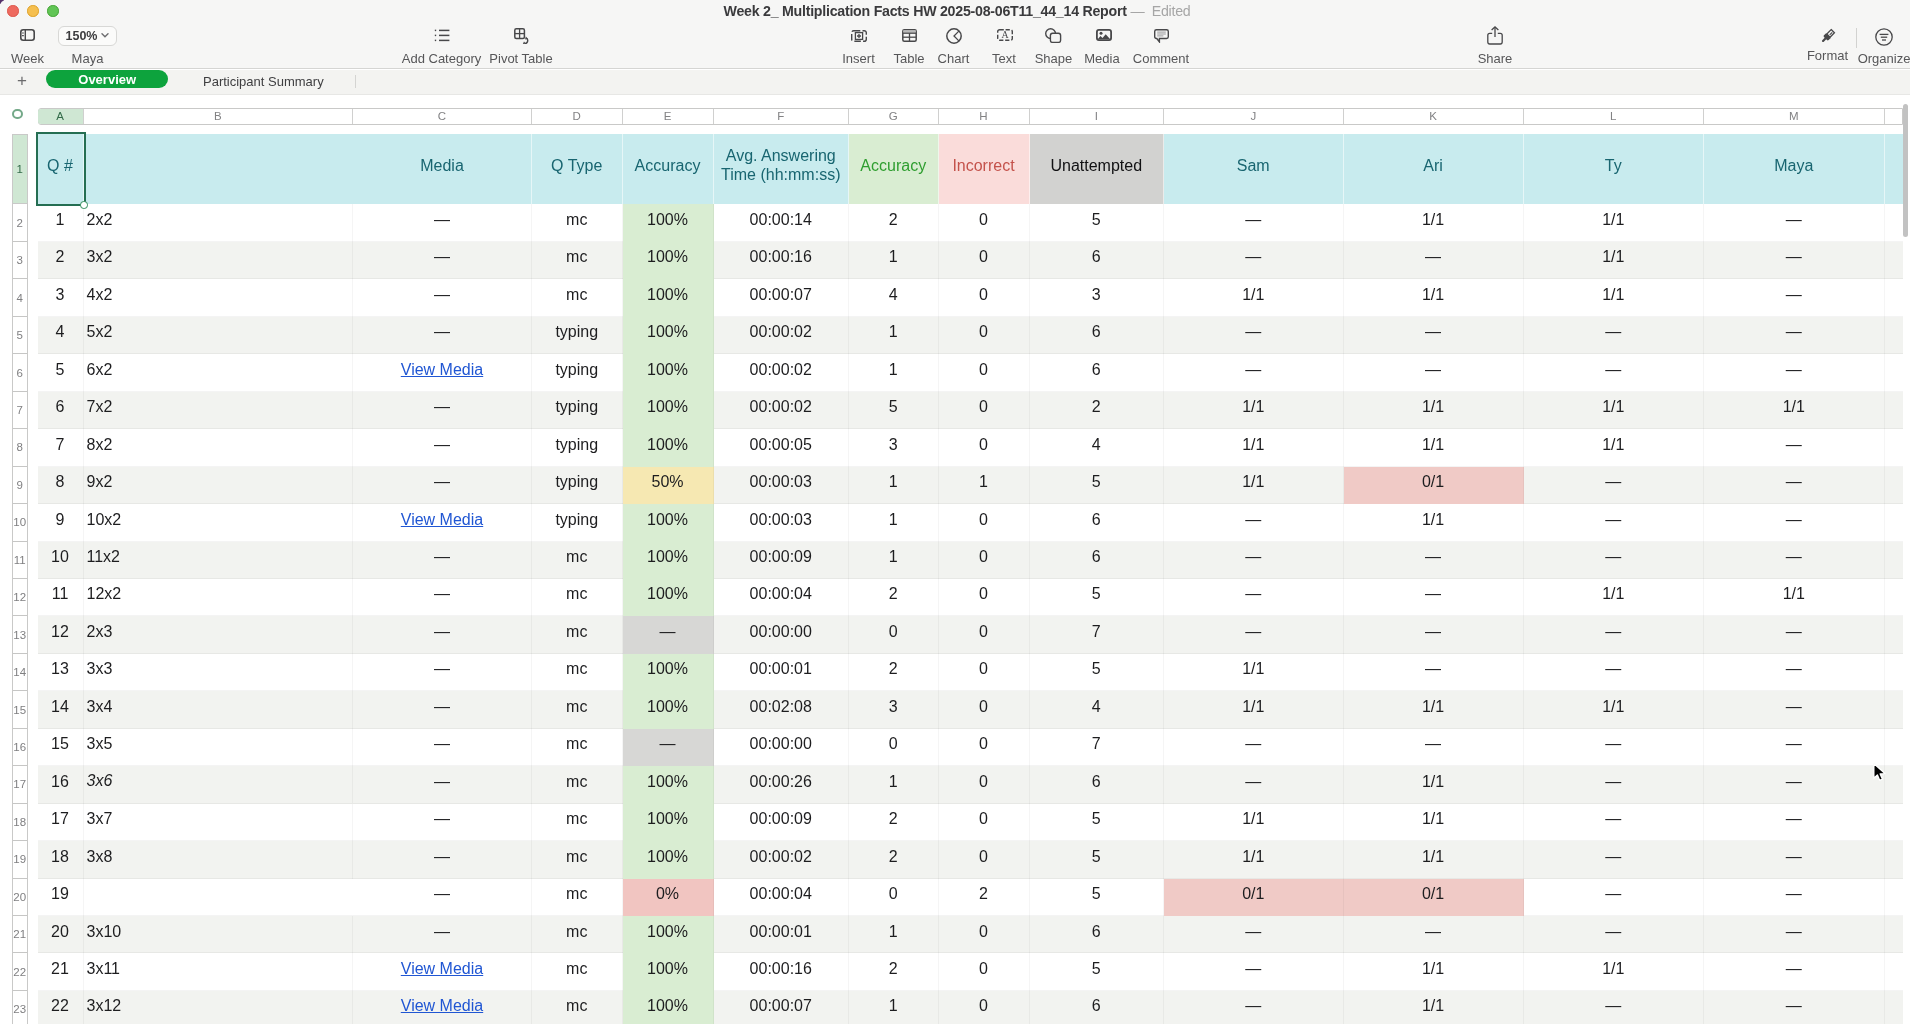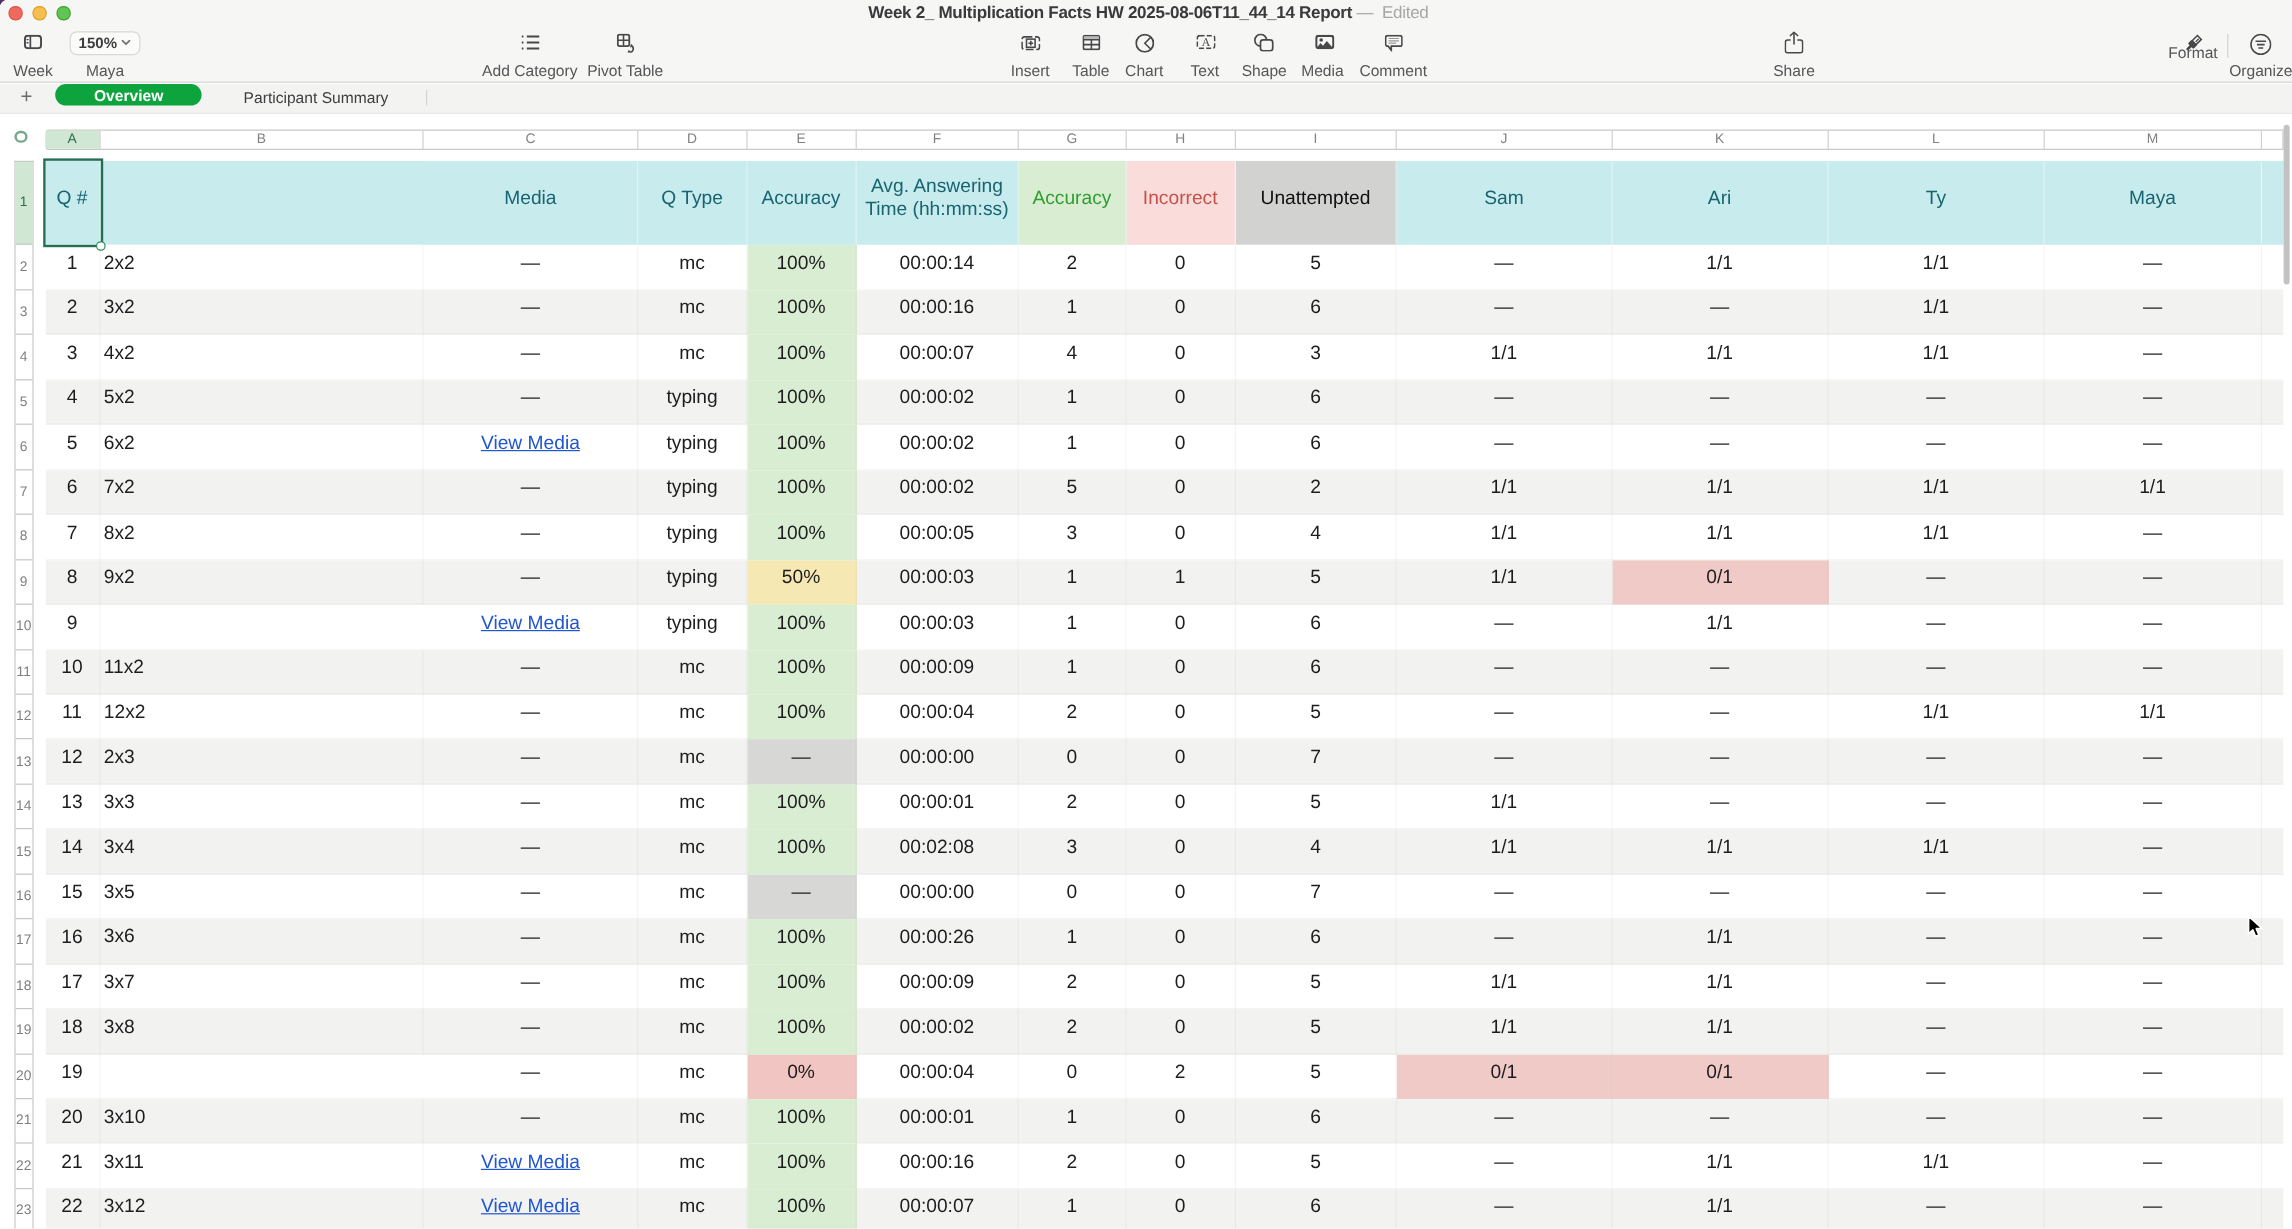--- a/index.html
+++ b/index.html
@@ -111,7 +111,7 @@
 <line x1="9.9" y1="3.2" x2="9.9" y2="6.8" stroke="#48484a" stroke-width="1.1"></line>
 </g>
   </svg>
-<div class="lbl" style="left:1827.5px;top:36px;">Format</div>
+<div class="lbl" style="left:1827.5px;top:48px;">Format</div>
 <div class="abs" style="left:1855.5px;top:28px;width:1px;height:20px;background:#d2d2d0;"></div>
 <svg class="abs" style="left:1875px;top:28px;" width="18" height="18" viewBox="0 0 18 18">
 <circle cx="9" cy="9" r="8.2" fill="none" stroke="#48484a" stroke-width="1.3"></circle>

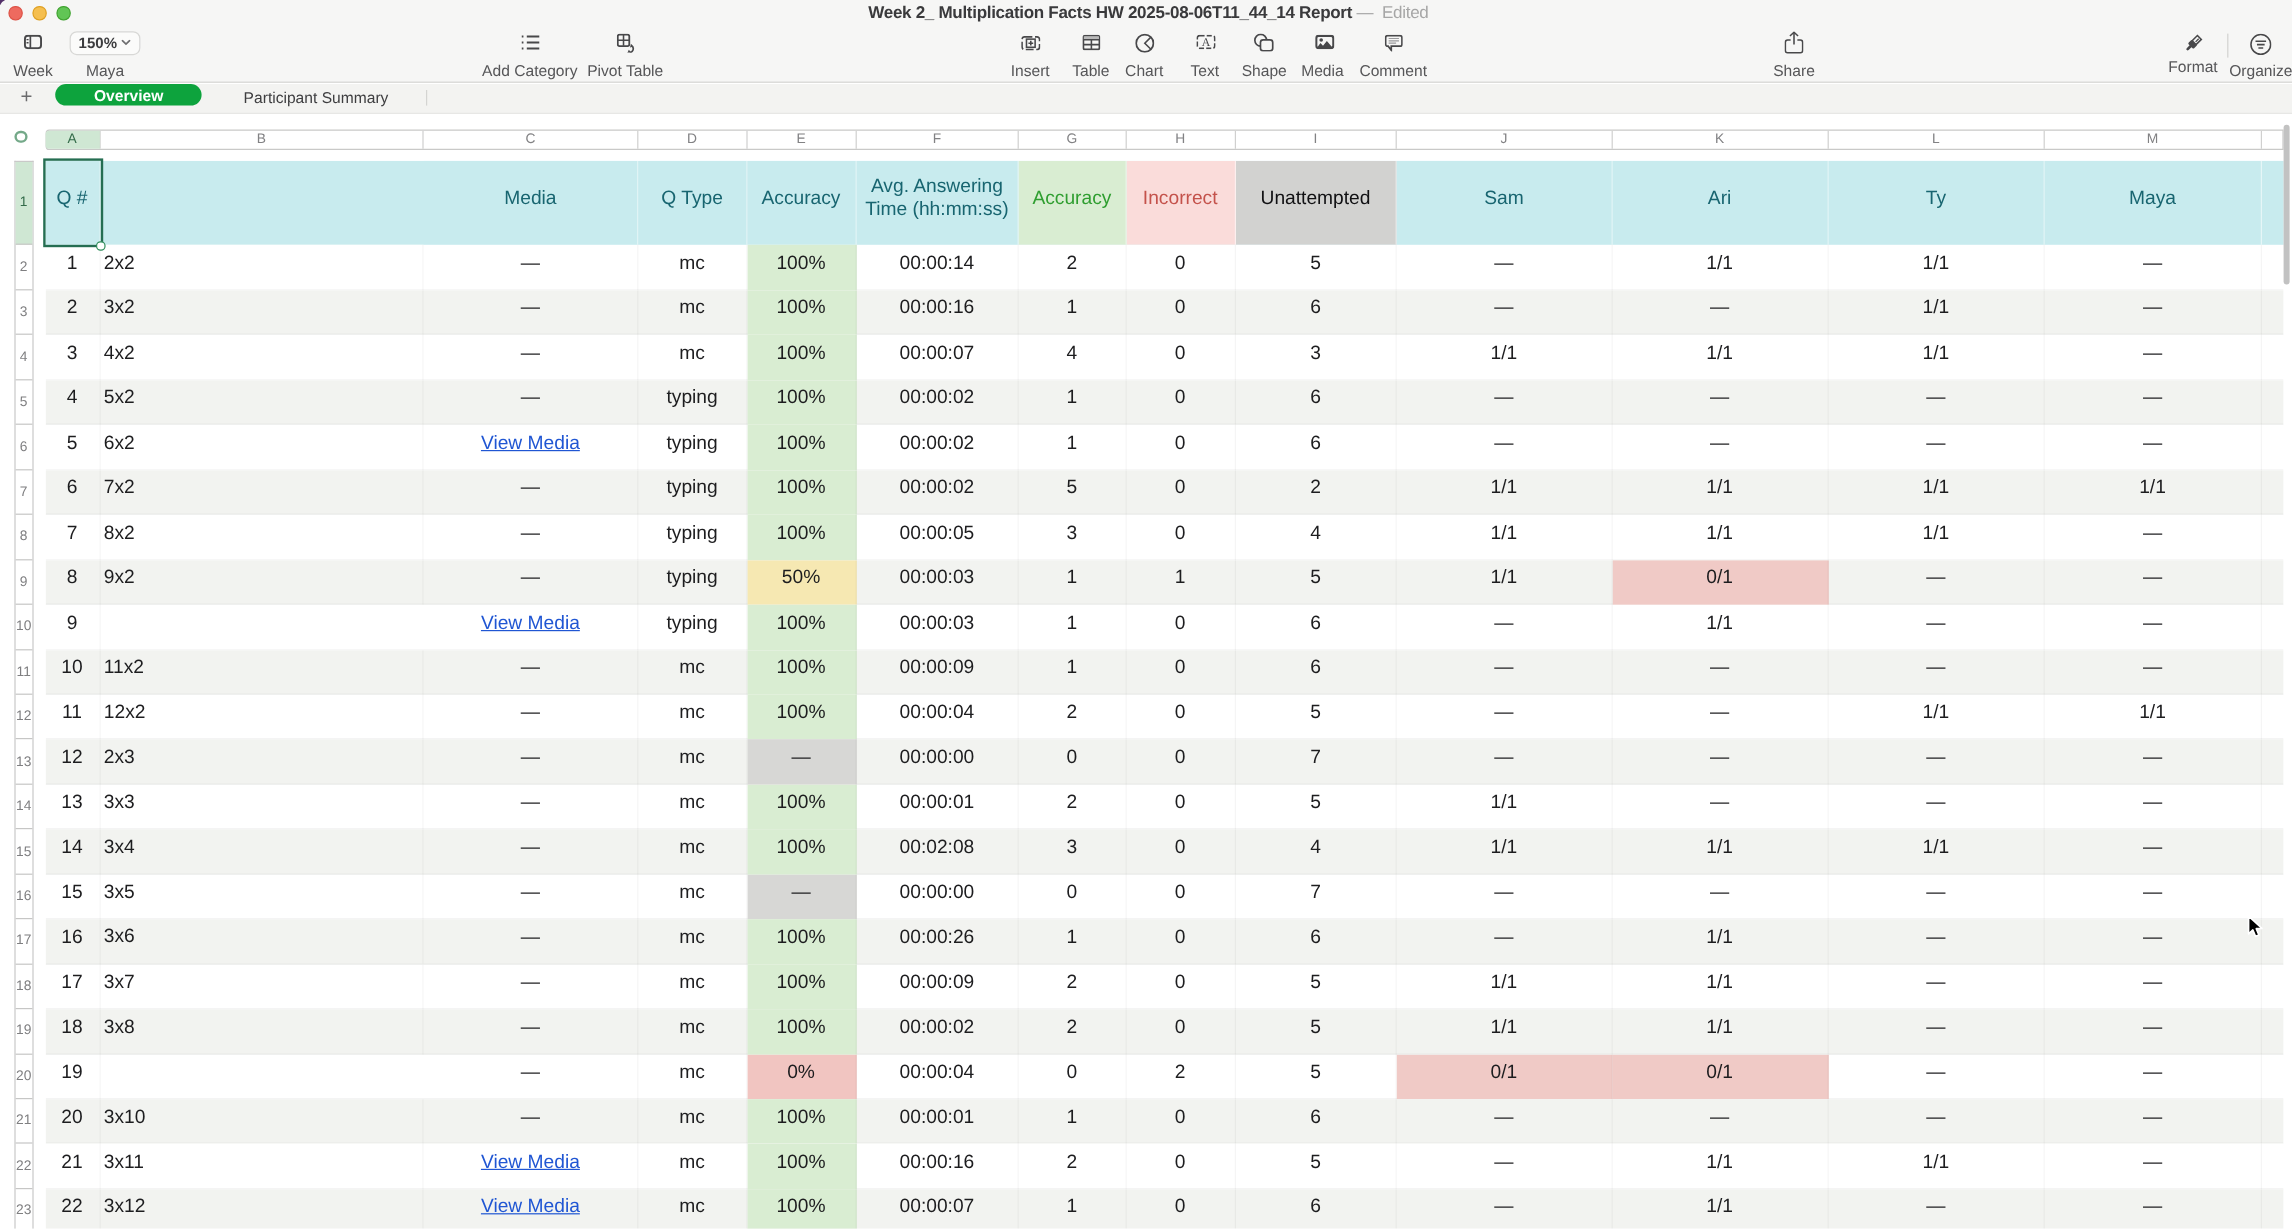--- a/index.html
+++ b/index.html
@@ -295,6 +295,7 @@
 <div class="c" style="left:1666.5px;width:180.5px;top:333.05000000000007px;height:37.45px;border-right:1px solid rgba(0,0,0,0.04);">—</div>
 <div class="abs" style="left:0;top:370.5px;width:1865.0px;height:37.45px;background:#ffffff;border-bottom:1px solid rgba(0,0,0,0.045);"></div>
 <div class="c" style="left:0.0px;width:46.0px;top:370.5px;height:37.45px;border-right:1px solid rgba(0,0,0,0.04);">9</div>
+<div class="c left" style="left:46.0px;width:269.5px;top:370.5px;height:37.45px;text-align:left;padding-left:3px;border-right:1px solid rgba(0,0,0,0.04);">10x2</div>
 <div class="c" style="left:315.5px;width:179.0px;top:370.5px;height:37.45px;border-right:1px solid rgba(0,0,0,0.04);">
       <span style="color:#2056d3;text-decoration:underline;">View Media</span>
     </div>

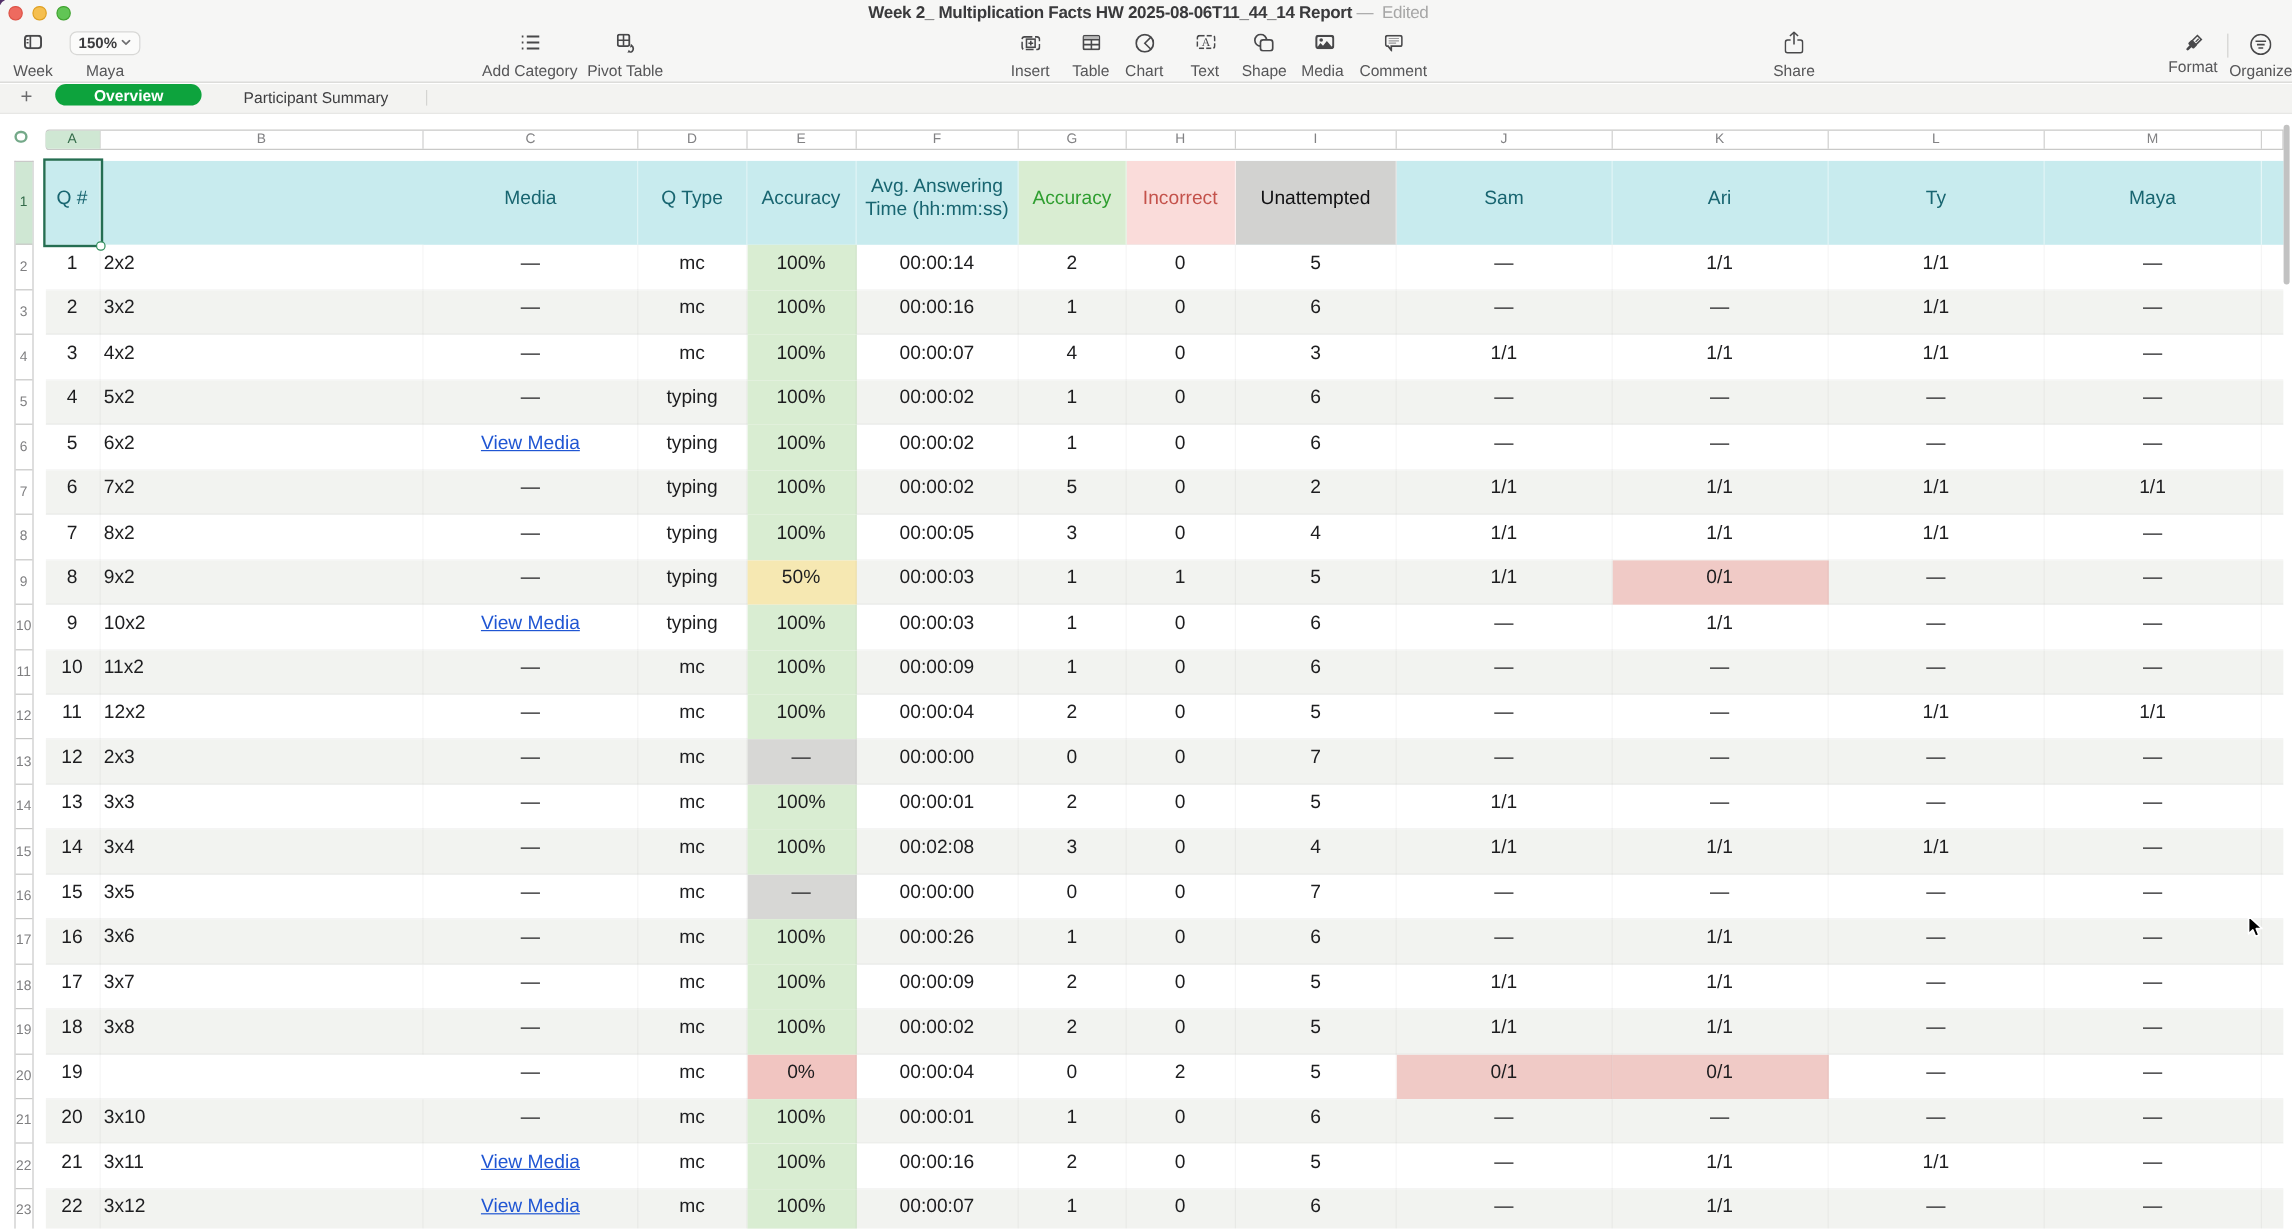--- a/index.html
+++ b/index.html
@@ -395,7 +395,7 @@
 <div class="c" style="left:1666.5px;width:180.5px;top:595.2px;height:37.45px;border-right:1px solid rgba(0,0,0,0.04);">—</div>
 <div class="abs" style="left:0;top:632.65px;width:1865.0px;height:37.45px;background:#f2f3f0;border-bottom:1px solid rgba(0,0,0,0.045);"></div>
 <div class="c" style="left:0.0px;width:46.0px;top:632.65px;height:37.45px;border-right:1px solid rgba(0,0,0,0.04);">16</div>
-<div class="c left" style="left:46.0px;width:269.5px;top:632.65px;height:37px;text-align:left;padding-left:3px;border-right:1px solid rgba(0,0,0,0.04);">3x6</div>
+<div class="c left" style="left:46.0px;width:269.5px;top:632.65px;height:37px;text-align:left;padding-left:3px;border-right:1px solid rgba(0,0,0,0.04);font-style:italic;">3x6</div>
 <div class="c" style="left:315.5px;width:179.0px;top:632.65px;height:37.45px;border-right:1px solid rgba(0,0,0,0.04);">—</div>
 <div class="c" style="left:494.5px;width:90.5px;top:632.65px;height:37.45px;border-right:1px solid rgba(0,0,0,0.04);">mc</div>
 <div class="c" style="left:585.0px;width:91.0px;top:632.65px;height:37.45px;background:#d9edd2;border-right:1px solid rgba(0,0,0,0.04);">100%</div>

